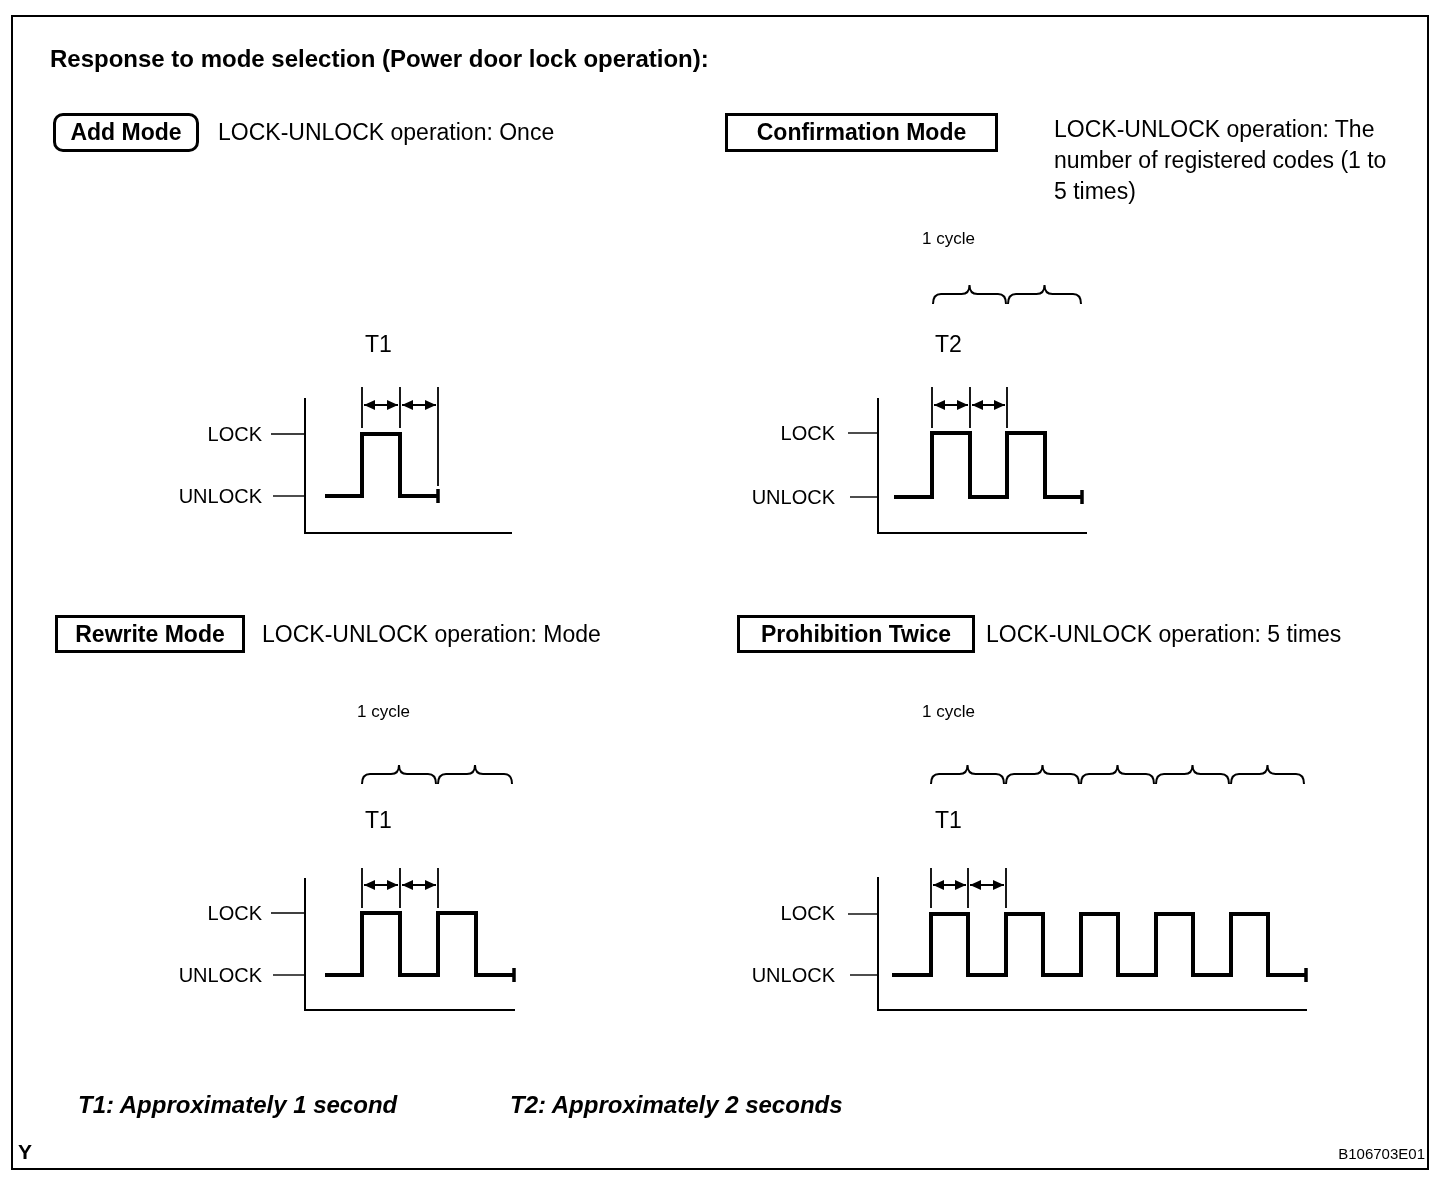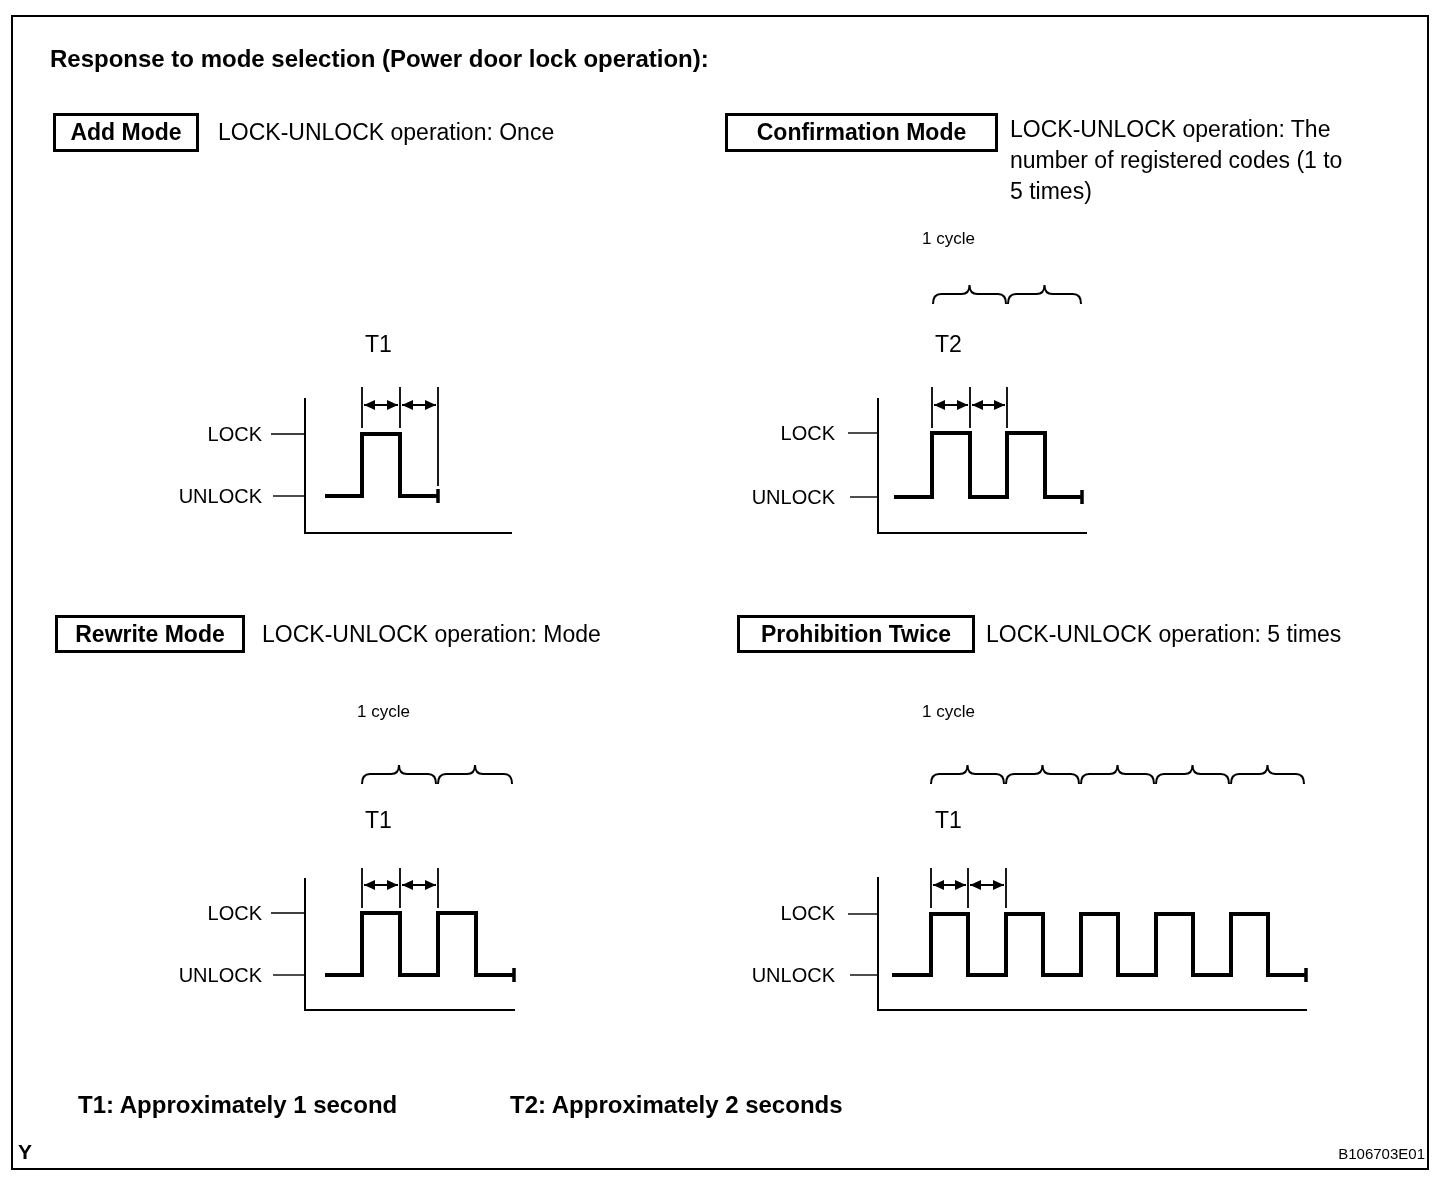--- a/index.html
+++ b/index.html
@@ -101,7 +101,7 @@
 
 <div id="page-title" class="abs">Response to mode selection (Power door lock operation):</div>
 
-<div class="abs mode-box" style="left:53px;top:113px;width:146px;height:39px;">Add Mode</div>
+<div class="abs mode-box" style="left:53px;top:113px;width:146px;height:39px;border-radius:10px;">Add Mode</div>
 <div class="abs desc" style="left:218px;top:119px;">LOCK-UNLOCK operation: Once</div>
 <div class="abs tlabel" style="left:365px;top:331px;">T1</div>
 <div class="abs siglabel" style="left:140px;top:422px;">LOCK</div>

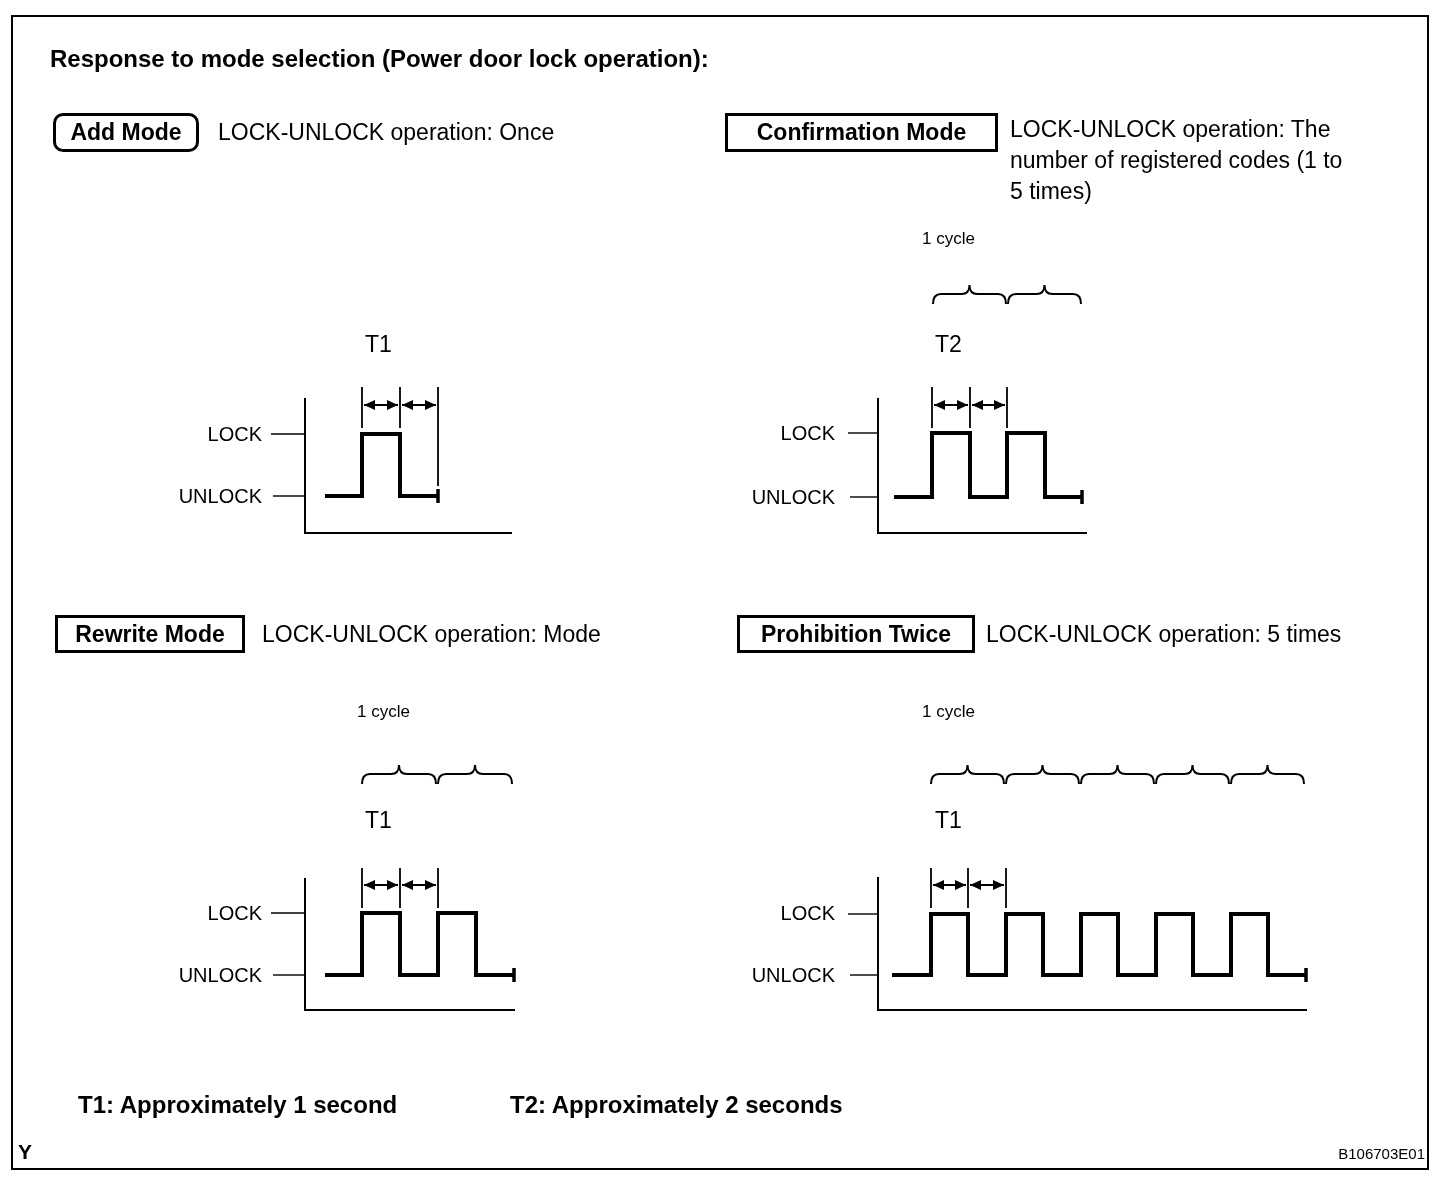--- a/index.html
+++ b/index.html
@@ -9,7 +9,7 @@
   #page-title{left:50px;top:45px;font-size:24px;font-weight:bold;white-space:nowrap;}
   .mode-box{border:3px solid #000;box-sizing:border-box;font-size:23px;font-weight:bold;display:flex;align-items:center;justify-content:center;white-space:nowrap;}
   .desc{font-size:23px;line-height:26px;white-space:pre-line;}
-  .desc.multi{line-height:31px;}
+  .desc.multi{line-height:31px;margin-left:44px;}
   .siglabel{font-size:20px;line-height:24px;text-align:right;width:122px;}
   .cyclelabel{font-size:17px;white-space:nowrap;}
   .tlabel{font-size:23px;white-space:nowrap;}

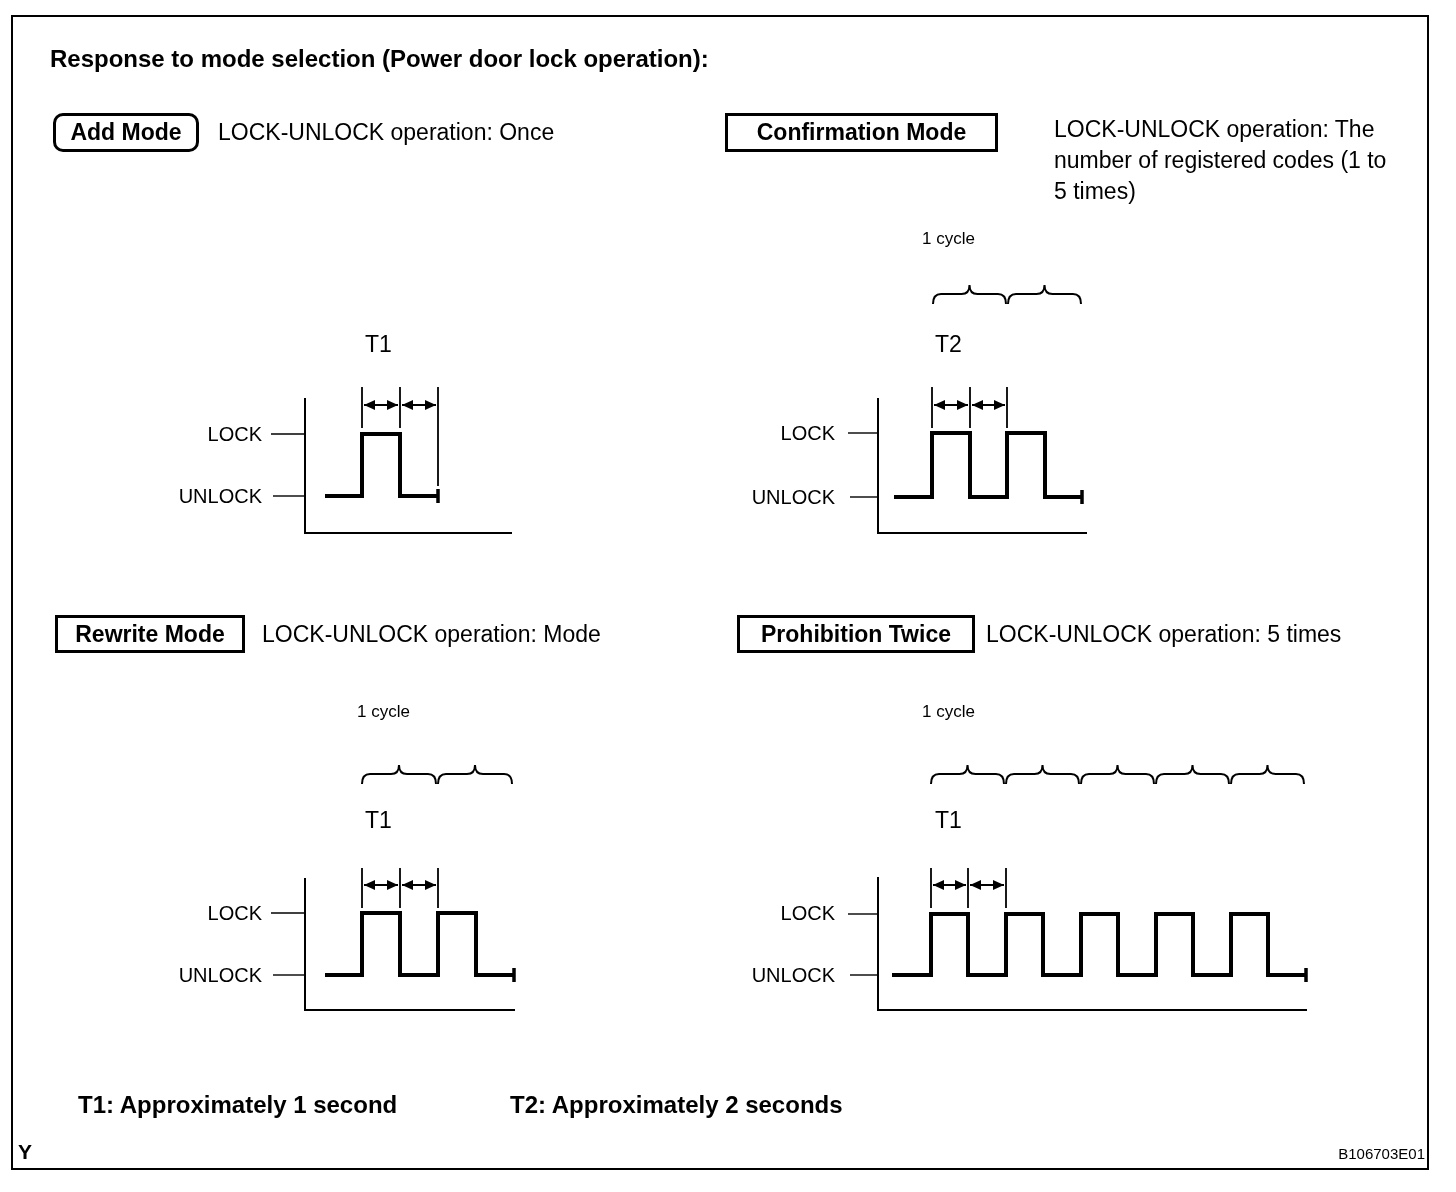--- a/index.html
+++ b/index.html
@@ -13,7 +13,7 @@
   .siglabel{font-size:20px;line-height:24px;text-align:right;width:122px;}
   .cyclelabel{font-size:17px;white-space:nowrap;}
   .tlabel{font-size:23px;white-space:nowrap;}
-  .footnote{font-size:24px;font-weight:bold;white-space:nowrap;}
+  .footnote{font-size:24px;font-weight:bold;white-space:nowrap;font-style:italic;}
   #page-marker{left:18px;top:1140px;font-size:21px;font-weight:bold;}
   #figure-id{left:1245px;top:1145px;width:180px;text-align:right;font-size:15px;}
   #diagram-svg{left:0;top:0;}

